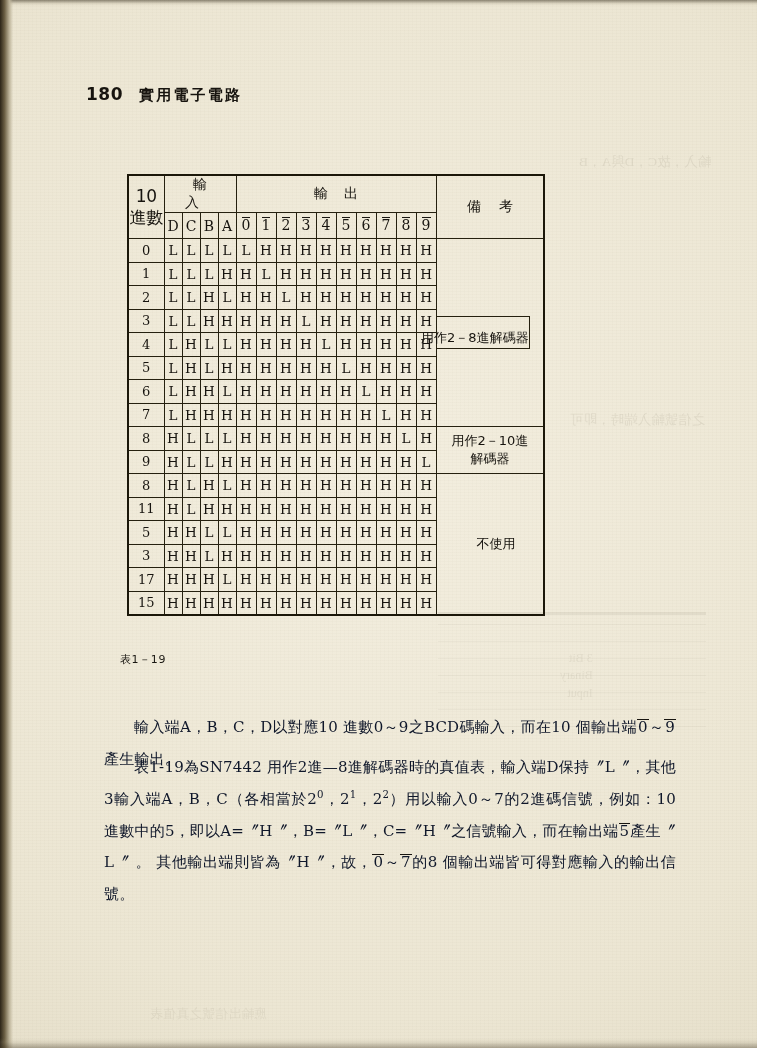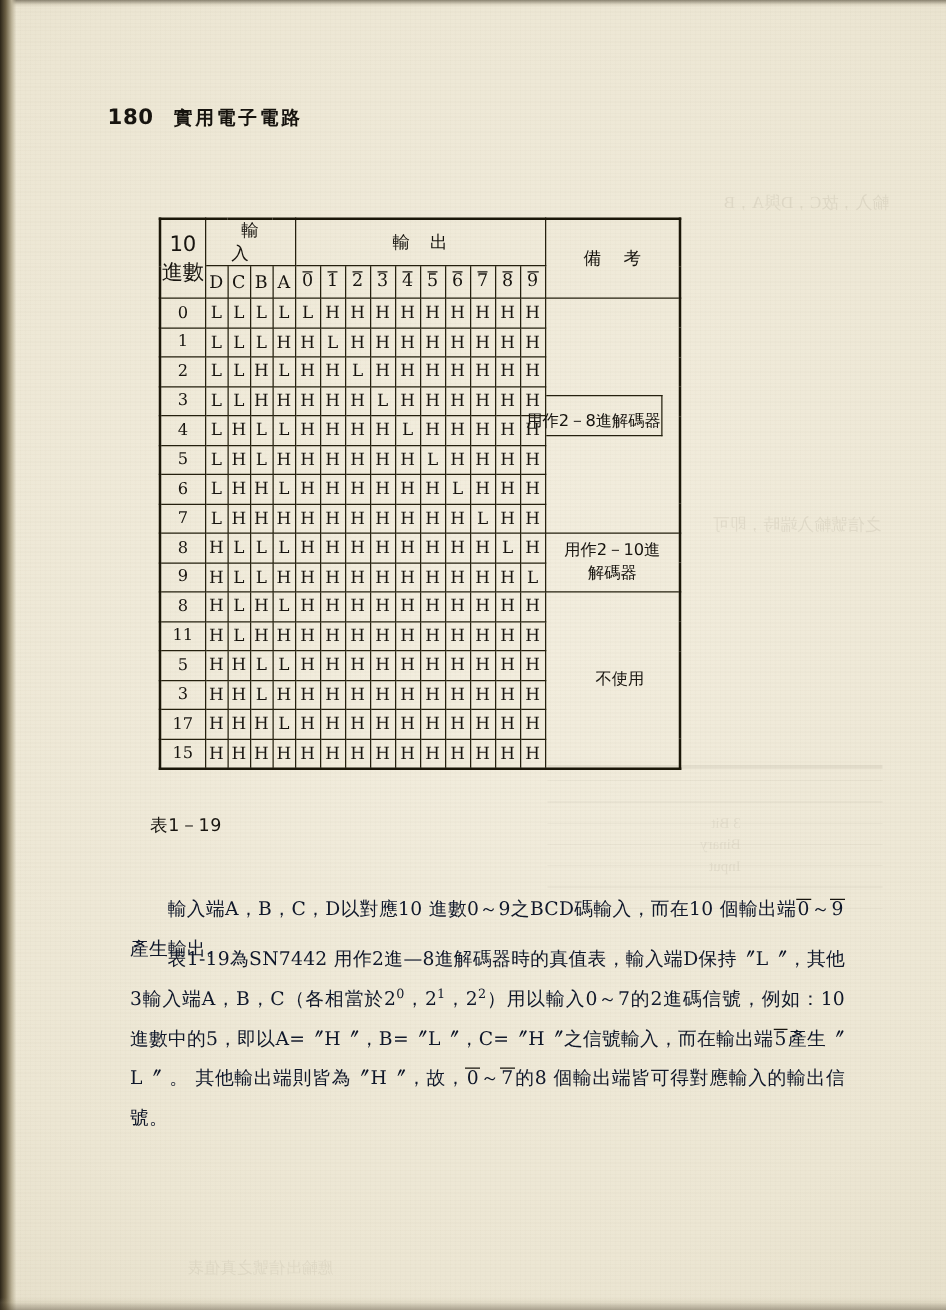--- a/index.html
+++ b/index.html
@@ -201,7 +201,7 @@
     position: absolute;
     top: 652px; left: 120px;
     font-family: "DejaVu Sans", sans-serif;
-    font-size: 14px;
+    font-size: 11px;
     letter-spacing: 0.6px;
   }
 

